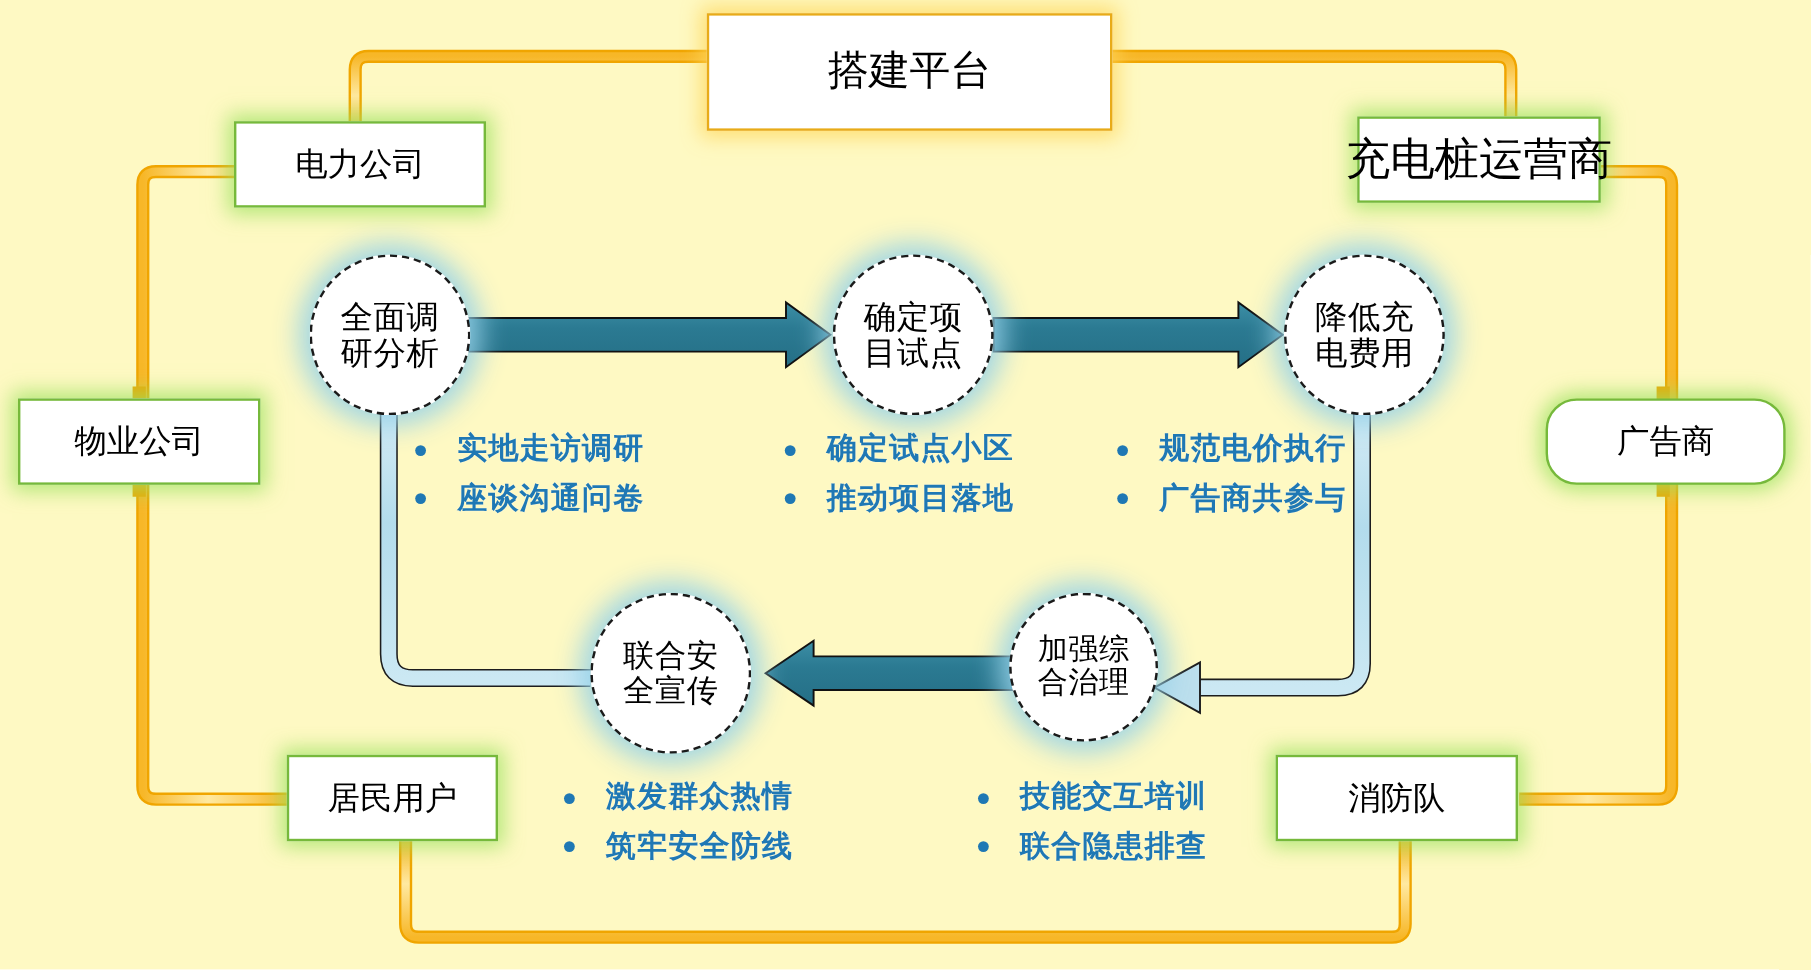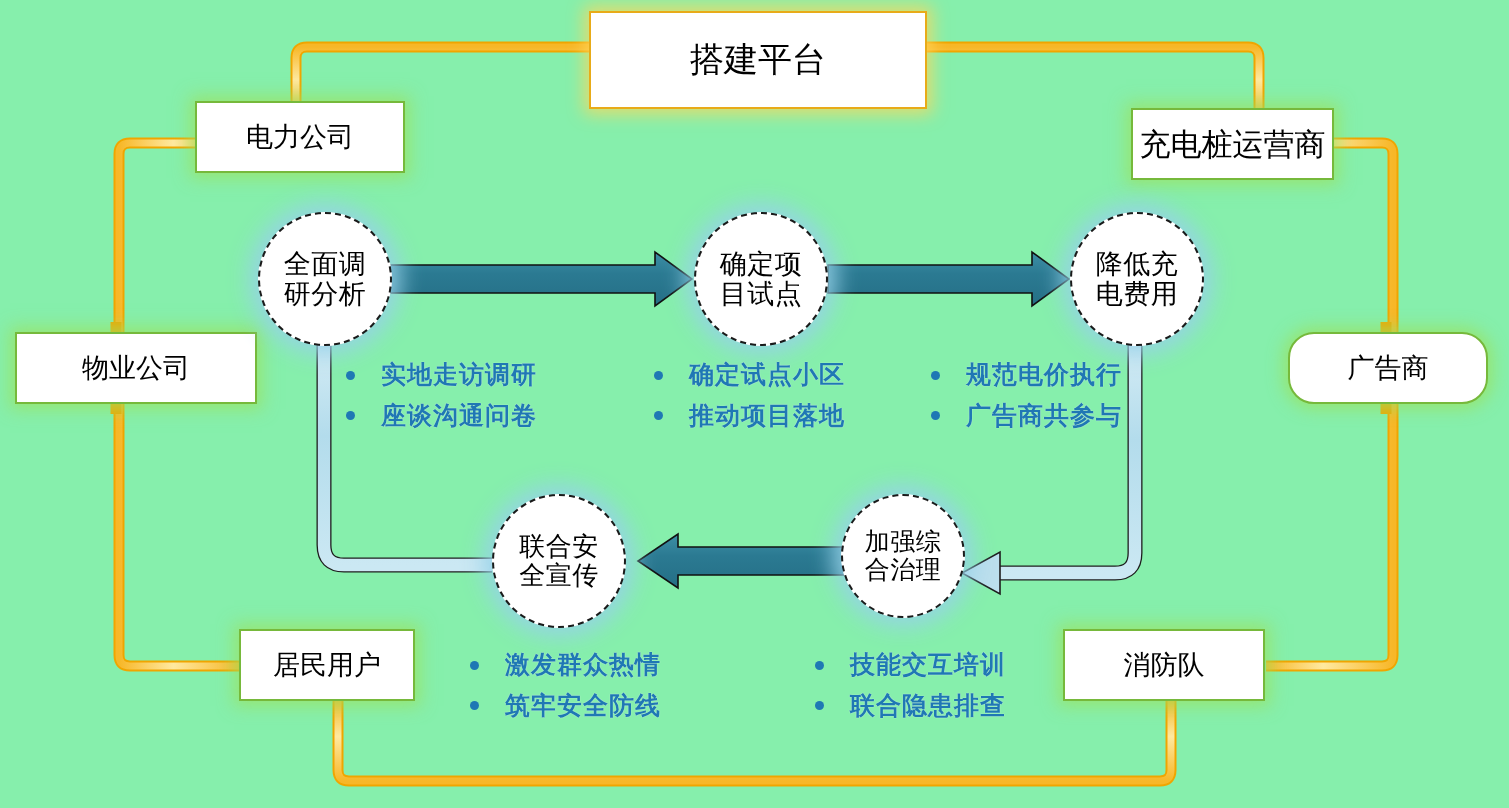--- a/index.html
+++ b/index.html
@@ -14,7 +14,7 @@
     position: relative;
     width: 1509px;
     height: 808px;
-    background: #86efac;
+    background: #fef9c3;
     overflow: hidden;
   }
   #svg-layer {

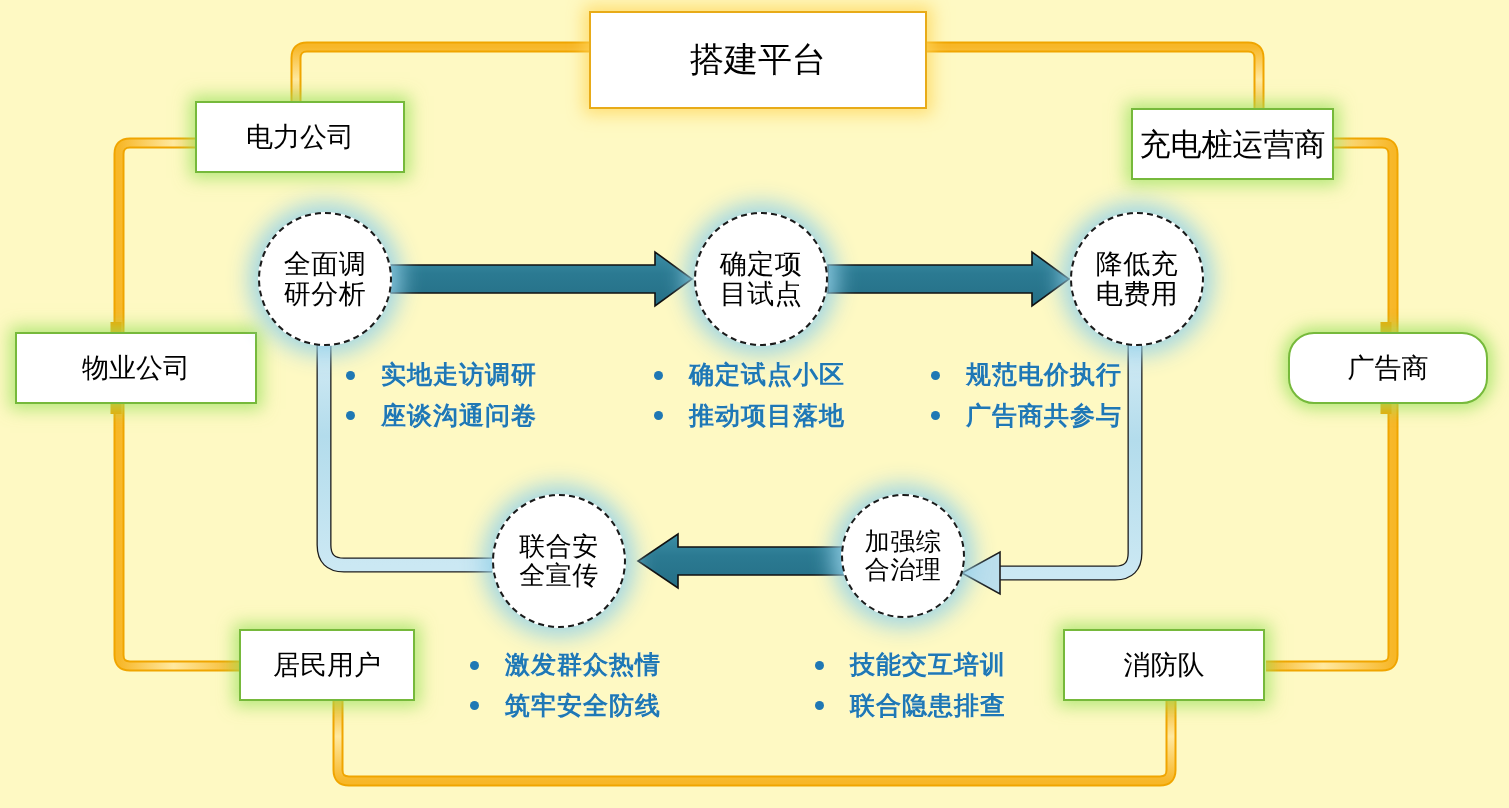--- a/index.html
+++ b/index.html
@@ -186,7 +186,7 @@
     <span class="box-label">电力公司</span>
   </div>
 
-  <div class="box green" style="left:1131px; top:108px; width:203px; height:72px; font-size:31px;">
+  <div class="box green" style="left:1131px; top:97px; width:203px; height:72px; font-size:37px;">
     <span class="box-label">充电桩运营商</span>
   </div>
 

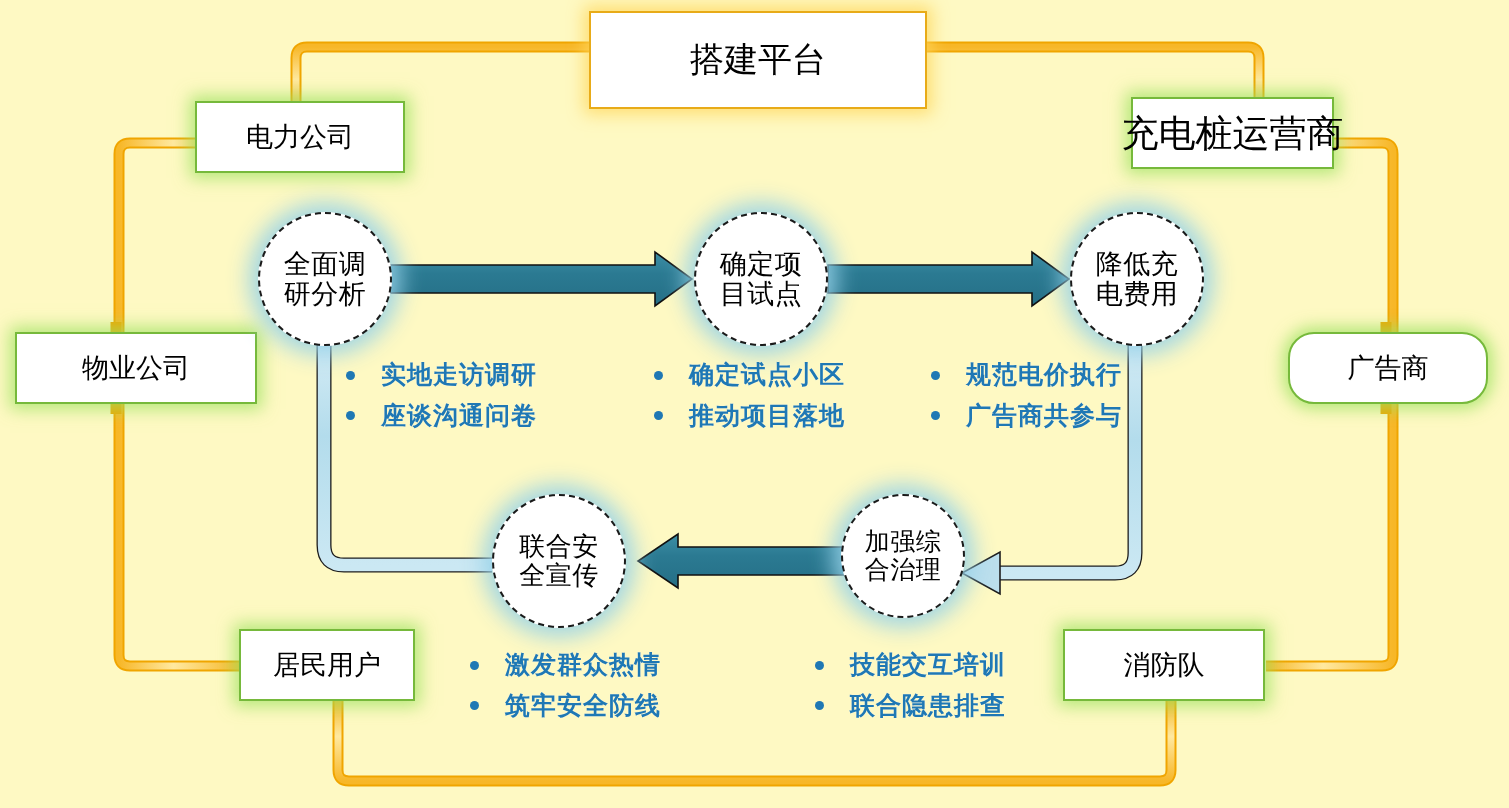--- a/index.html
+++ b/index.html
@@ -190,7 +190,7 @@
     <span class="box-label">充电桩运营商</span>
   </div>
 
-  <div class="box green" style="left:15px; top:332px; width:242px; height:72px; font-size:27px;">
+  <div class="box green" style="left:15px; top:332px; width:202px; height:72px; font-size:27px;">
     <span class="box-label">物业公司</span>
   </div>
 

